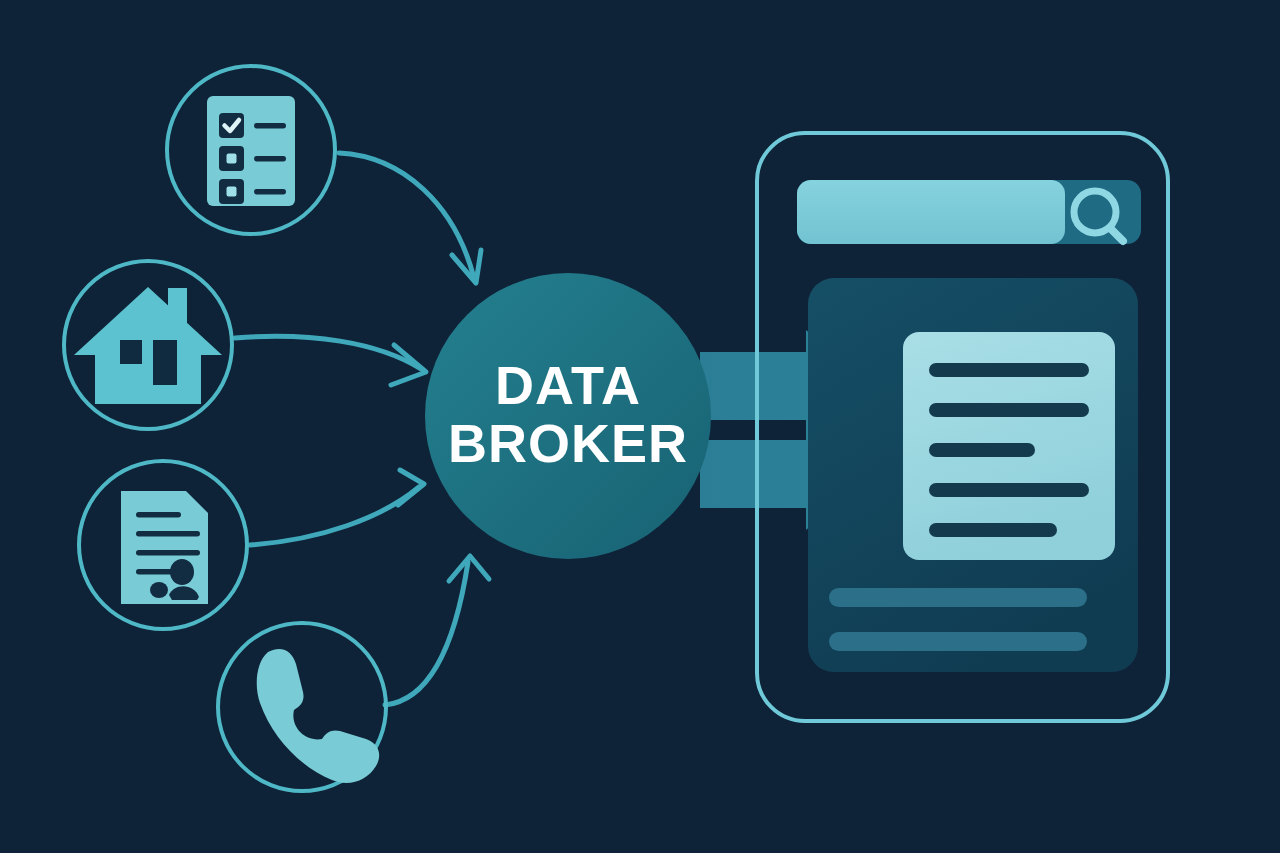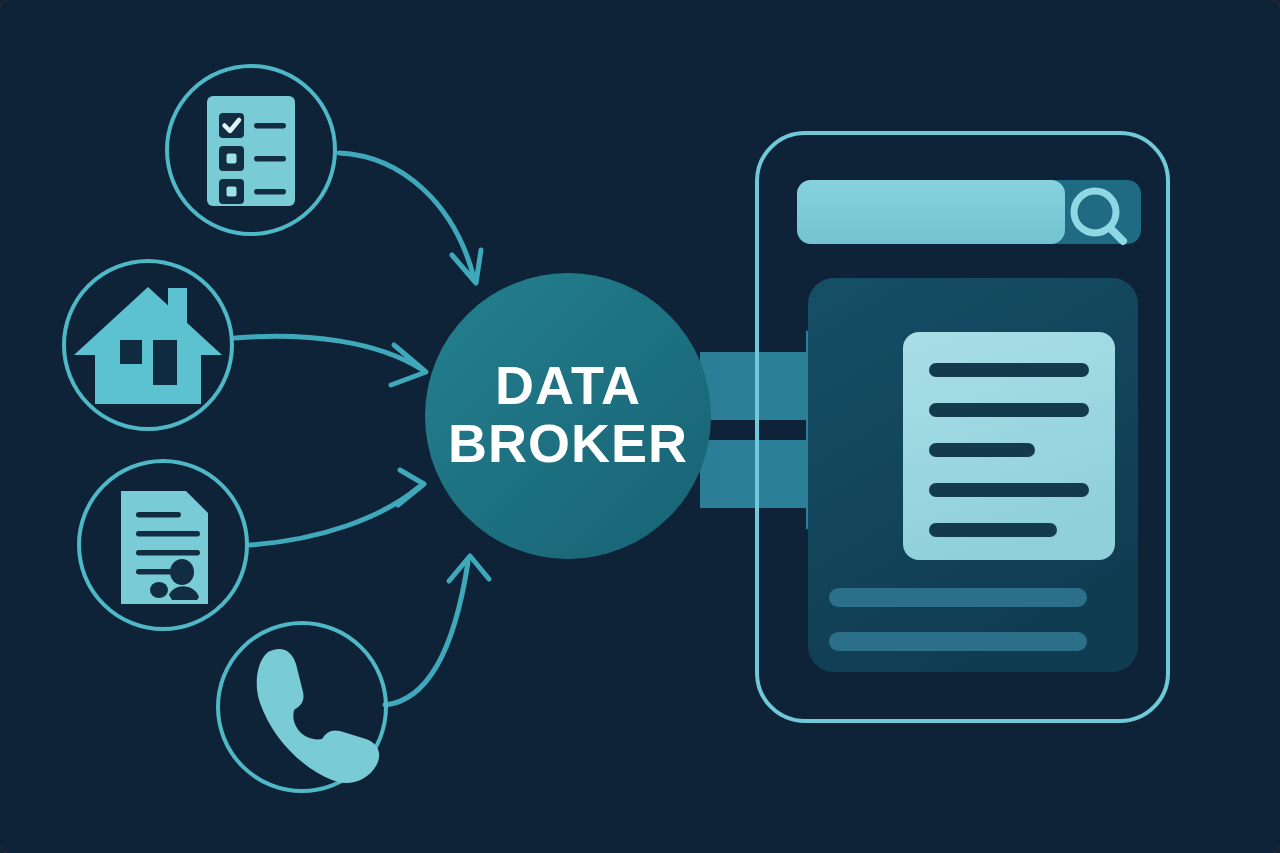--- a/index.html
+++ b/index.html
@@ -17,7 +17,6 @@
     height: 853px;
     background: #c2410c;
     overflow: hidden;
-    border-radius: 8px;
   }
   #stage svg.layer {
     position: absolute;

